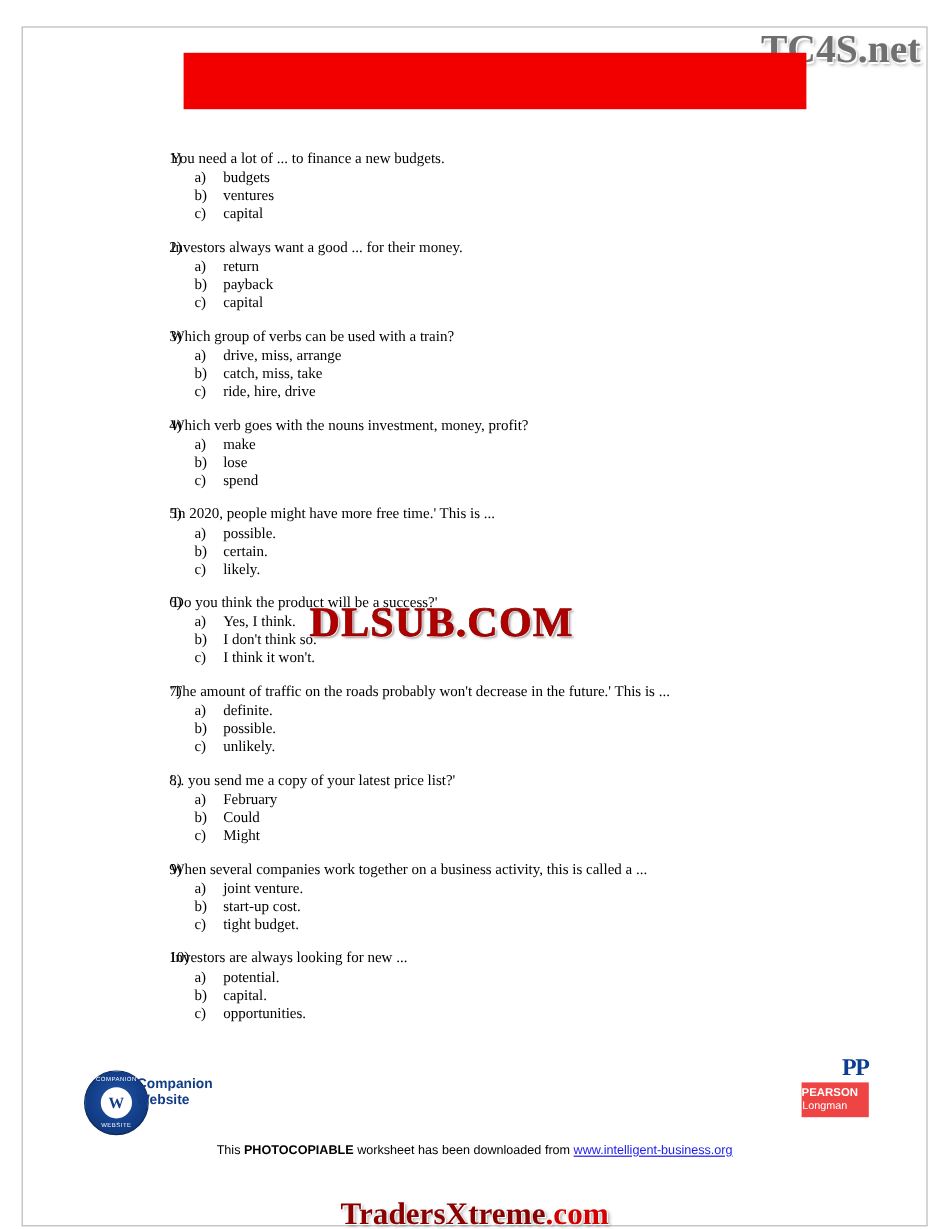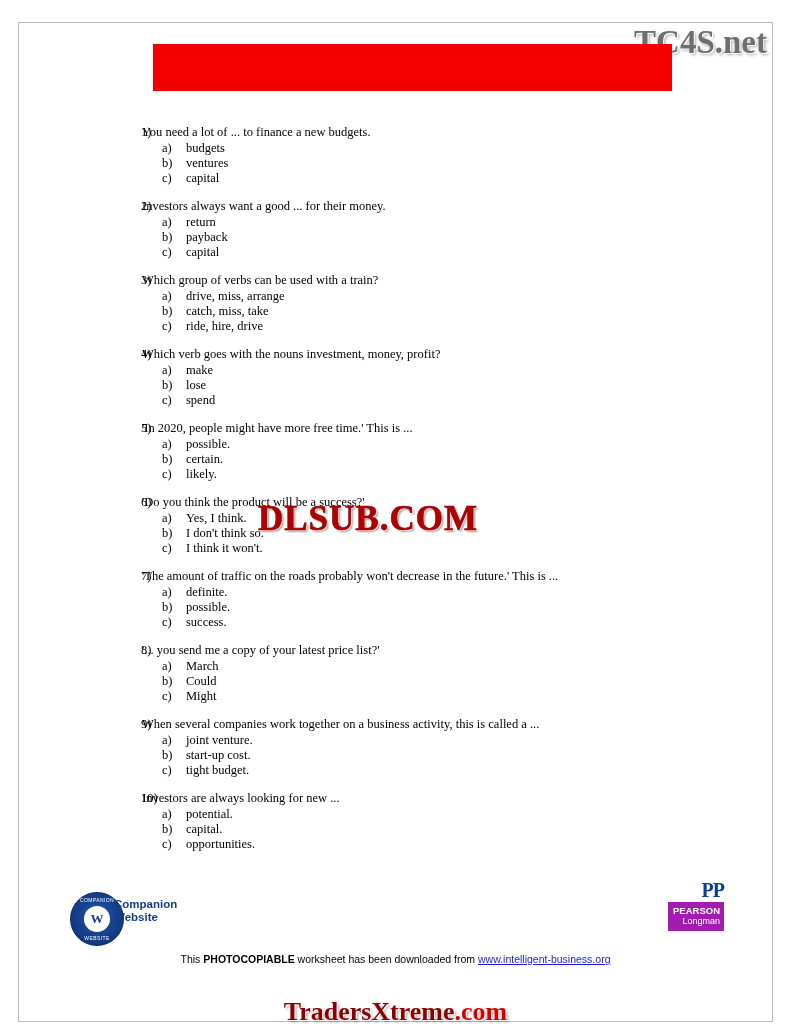--- a/index.html
+++ b/index.html
@@ -406,7 +406,7 @@
         </div>
         <div class="opt-row">
           <div class="opt-letter">c)</div>
-          <div class="opt-text">success.</div>
+          <div class="opt-text">unlikely.</div>
         </div>
       </div>
       <div class="q-block">

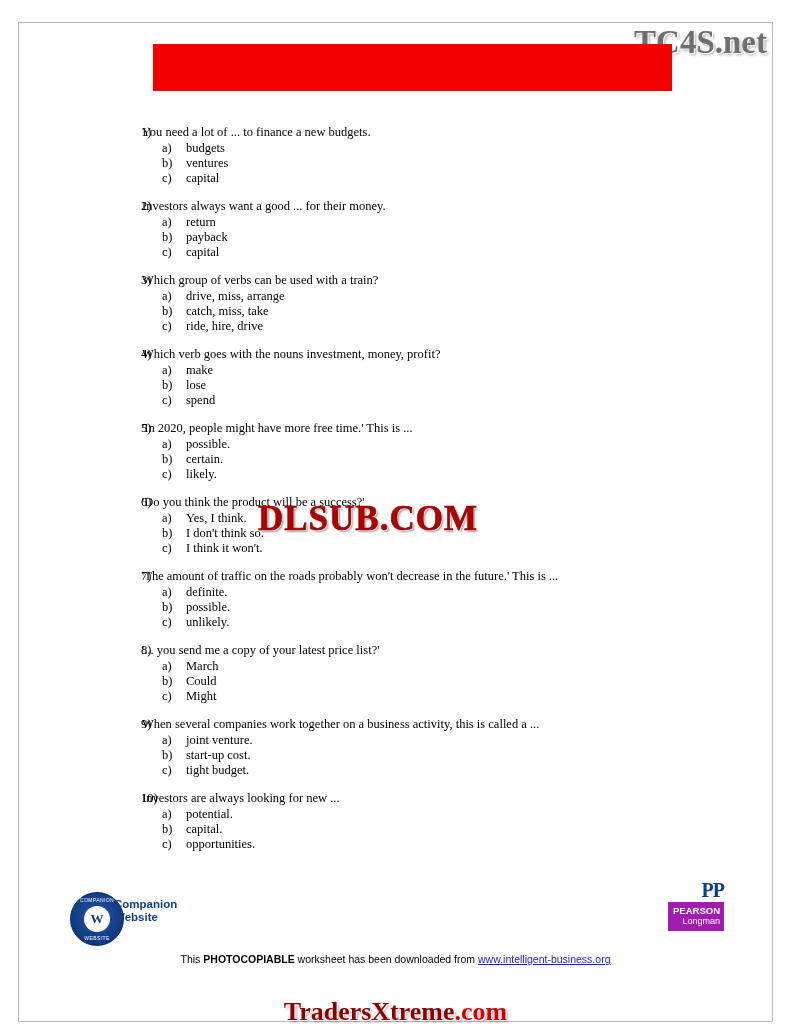--- a/index.html
+++ b/index.html
@@ -416,7 +416,7 @@
         </div>
         <div class="opt-row">
           <div class="opt-letter">a)</div>
-          <div class="opt-text">March</div>
+          <div class="opt-text">February</div>
         </div>
         <div class="opt-row">
           <div class="opt-letter">b)</div>

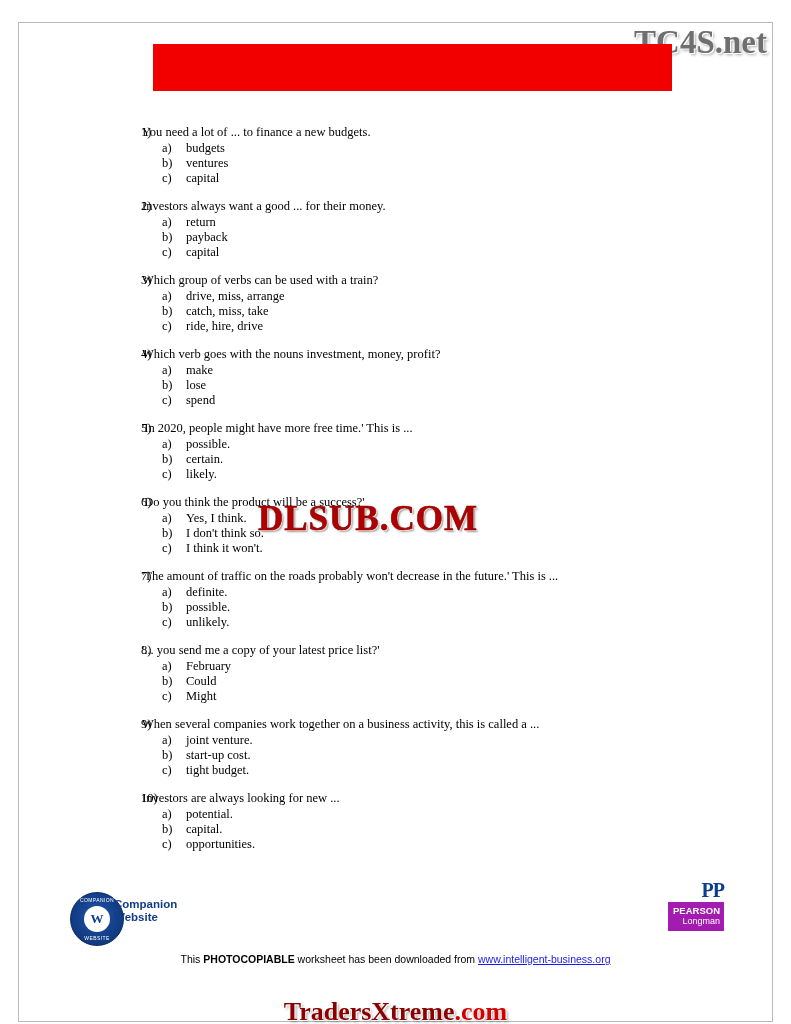--- a/index.html
+++ b/index.html
@@ -220,12 +220,12 @@
   }
   .pearson-box {
     margin-top: 2px;
-    background: #a21caf;
+    background: #ef4444;
     color: #ffffff;
     font-family: "Liberation Sans", sans-serif;
     font-size: 9.5px;
     font-weight: bold;
-    padding: 3px 4px 4px 0;
+    padding: 3px 18px 4px 0;
     line-height: 11px;
   }
   .pearson-box .sub {

